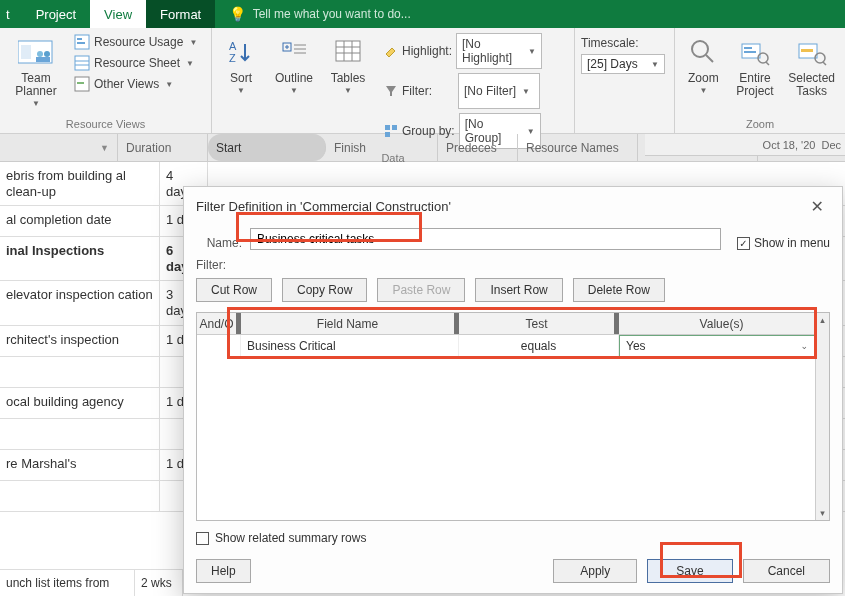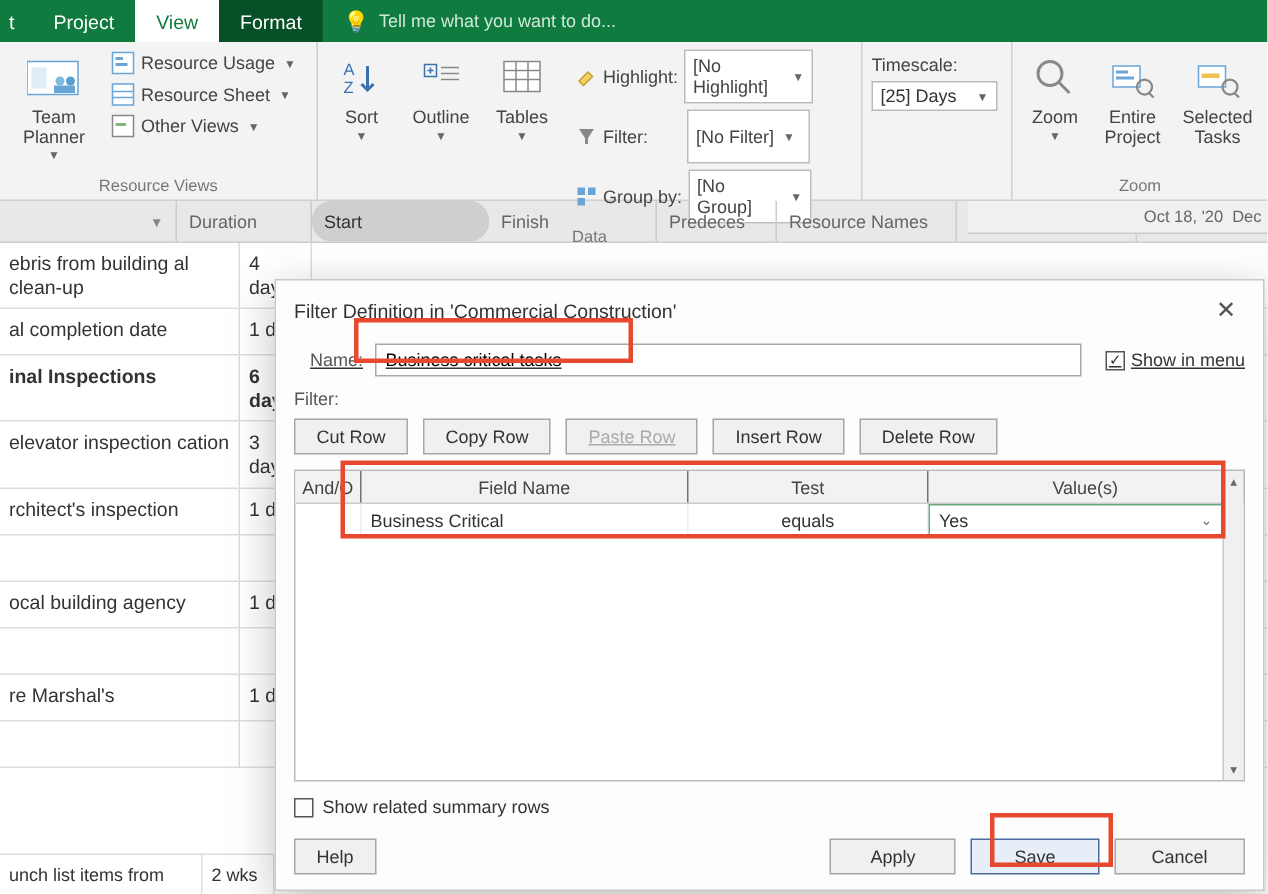--- a/index.html
+++ b/index.html
@@ -57,7 +57,7 @@
 .dlg-title .x { font-size: 16px; color: #555; cursor: pointer; padding: 2px 6px; }
 .dlg-body { padding: 4px 12px 10px; flex: 1; display: flex; flex-direction: column; }
 
-.name-row { display: flex; align-items: center; gap: 8px; margin-bottom: 6px; text-decoration: underline; }
+.name-row { display: flex; align-items: flex-end; gap: 8px; margin-bottom: 6px; }
 .name-row label { width: 46px; text-align: right; color: #555; text-decoration: underline dotted transparent; }
 .name-row .name-input { border: 1px solid #a8a8a8; height: 22px; padding: 0 6px; font-size: 12px; flex: 1; }
 .show-menu { display: flex; align-items: center; gap: 4px; font-size: 12px; color: #333; margin-left: 8px; }

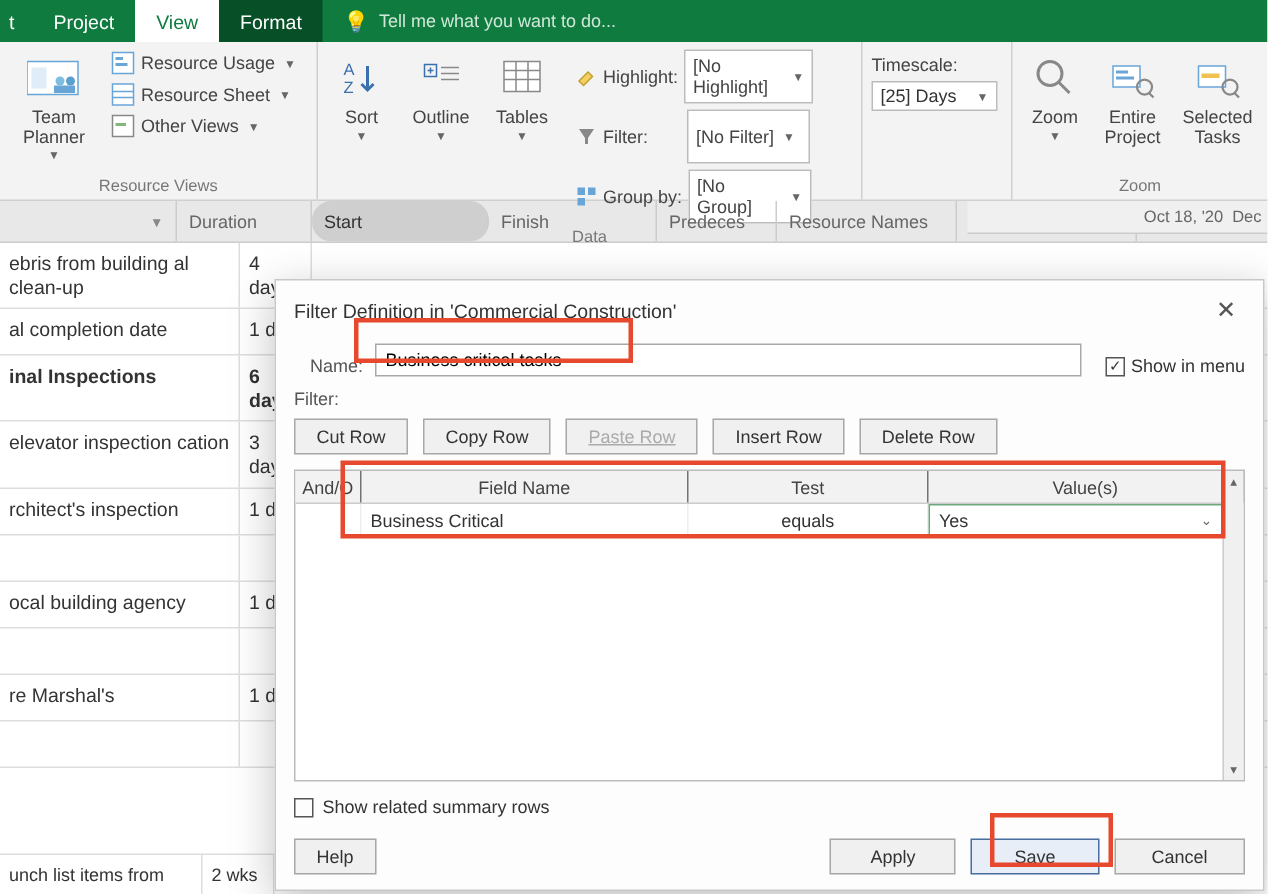--- a/index.html
+++ b/index.html
@@ -67,7 +67,7 @@
 
 .btnrow { display: flex; gap: 10px; margin-bottom: 10px; }
 .btn { border: 1px solid #a8a8a8; background: #f0f0f0; padding: 4px 14px; font-size: 12px; color: #333; cursor: pointer; }
-.btn.disabled { color: #aaa; cursor: default; text-decoration: underline; }
+.btn.disabled { color: #aaa; cursor: default; }
 .btn.primary { border: 1px solid #4a6ea0; background: #e8eef7; }
 
 .crit-table { border: 1px solid #bbb; background: #fff; flex: 1; display: flex; flex-direction: column; position: relative; }

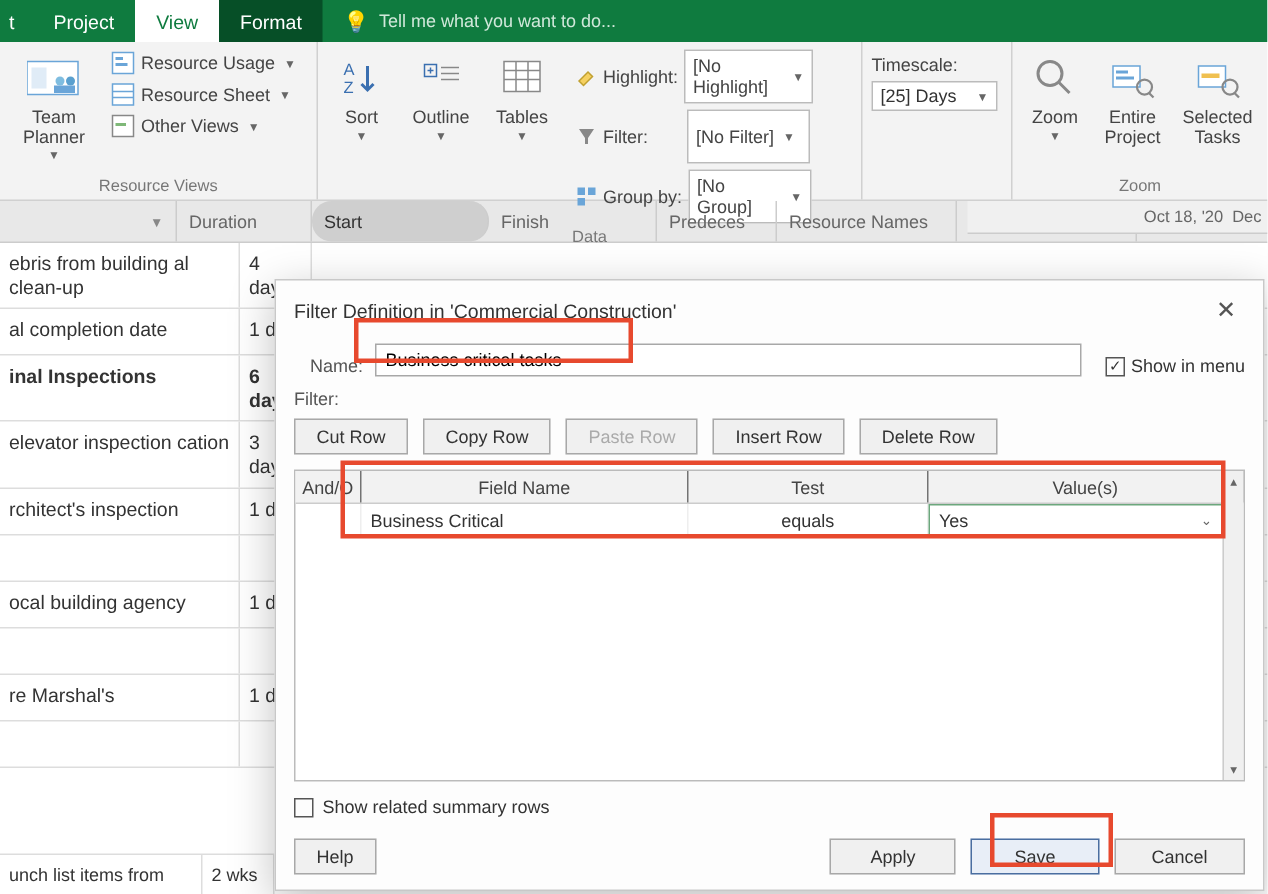--- a/index.html
+++ b/index.html
@@ -72,7 +72,7 @@
 
 .crit-table { border: 1px solid #bbb; background: #fff; flex: 1; display: flex; flex-direction: column; position: relative; }
 .ct-head { display: flex; background: #f2f2f2; border-bottom: 1px solid #ccc; height: 22px; }
-.cth { border-right: 1px solid #737373; font-size: 12px; color: #444; display: flex; align-items: center; justify-content: center; }
+.cth { border-right: 5px solid #737373; font-size: 12px; color: #444; display: flex; align-items: center; justify-content: center; }
 .ct-row { display: flex; height: 22px; }
 .ctc { border-right: 1px solid #eee; font-size: 12px; color: #333; display: flex; align-items: center; padding: 0 6px; }
 .ctc.center { justify-content: center; }

